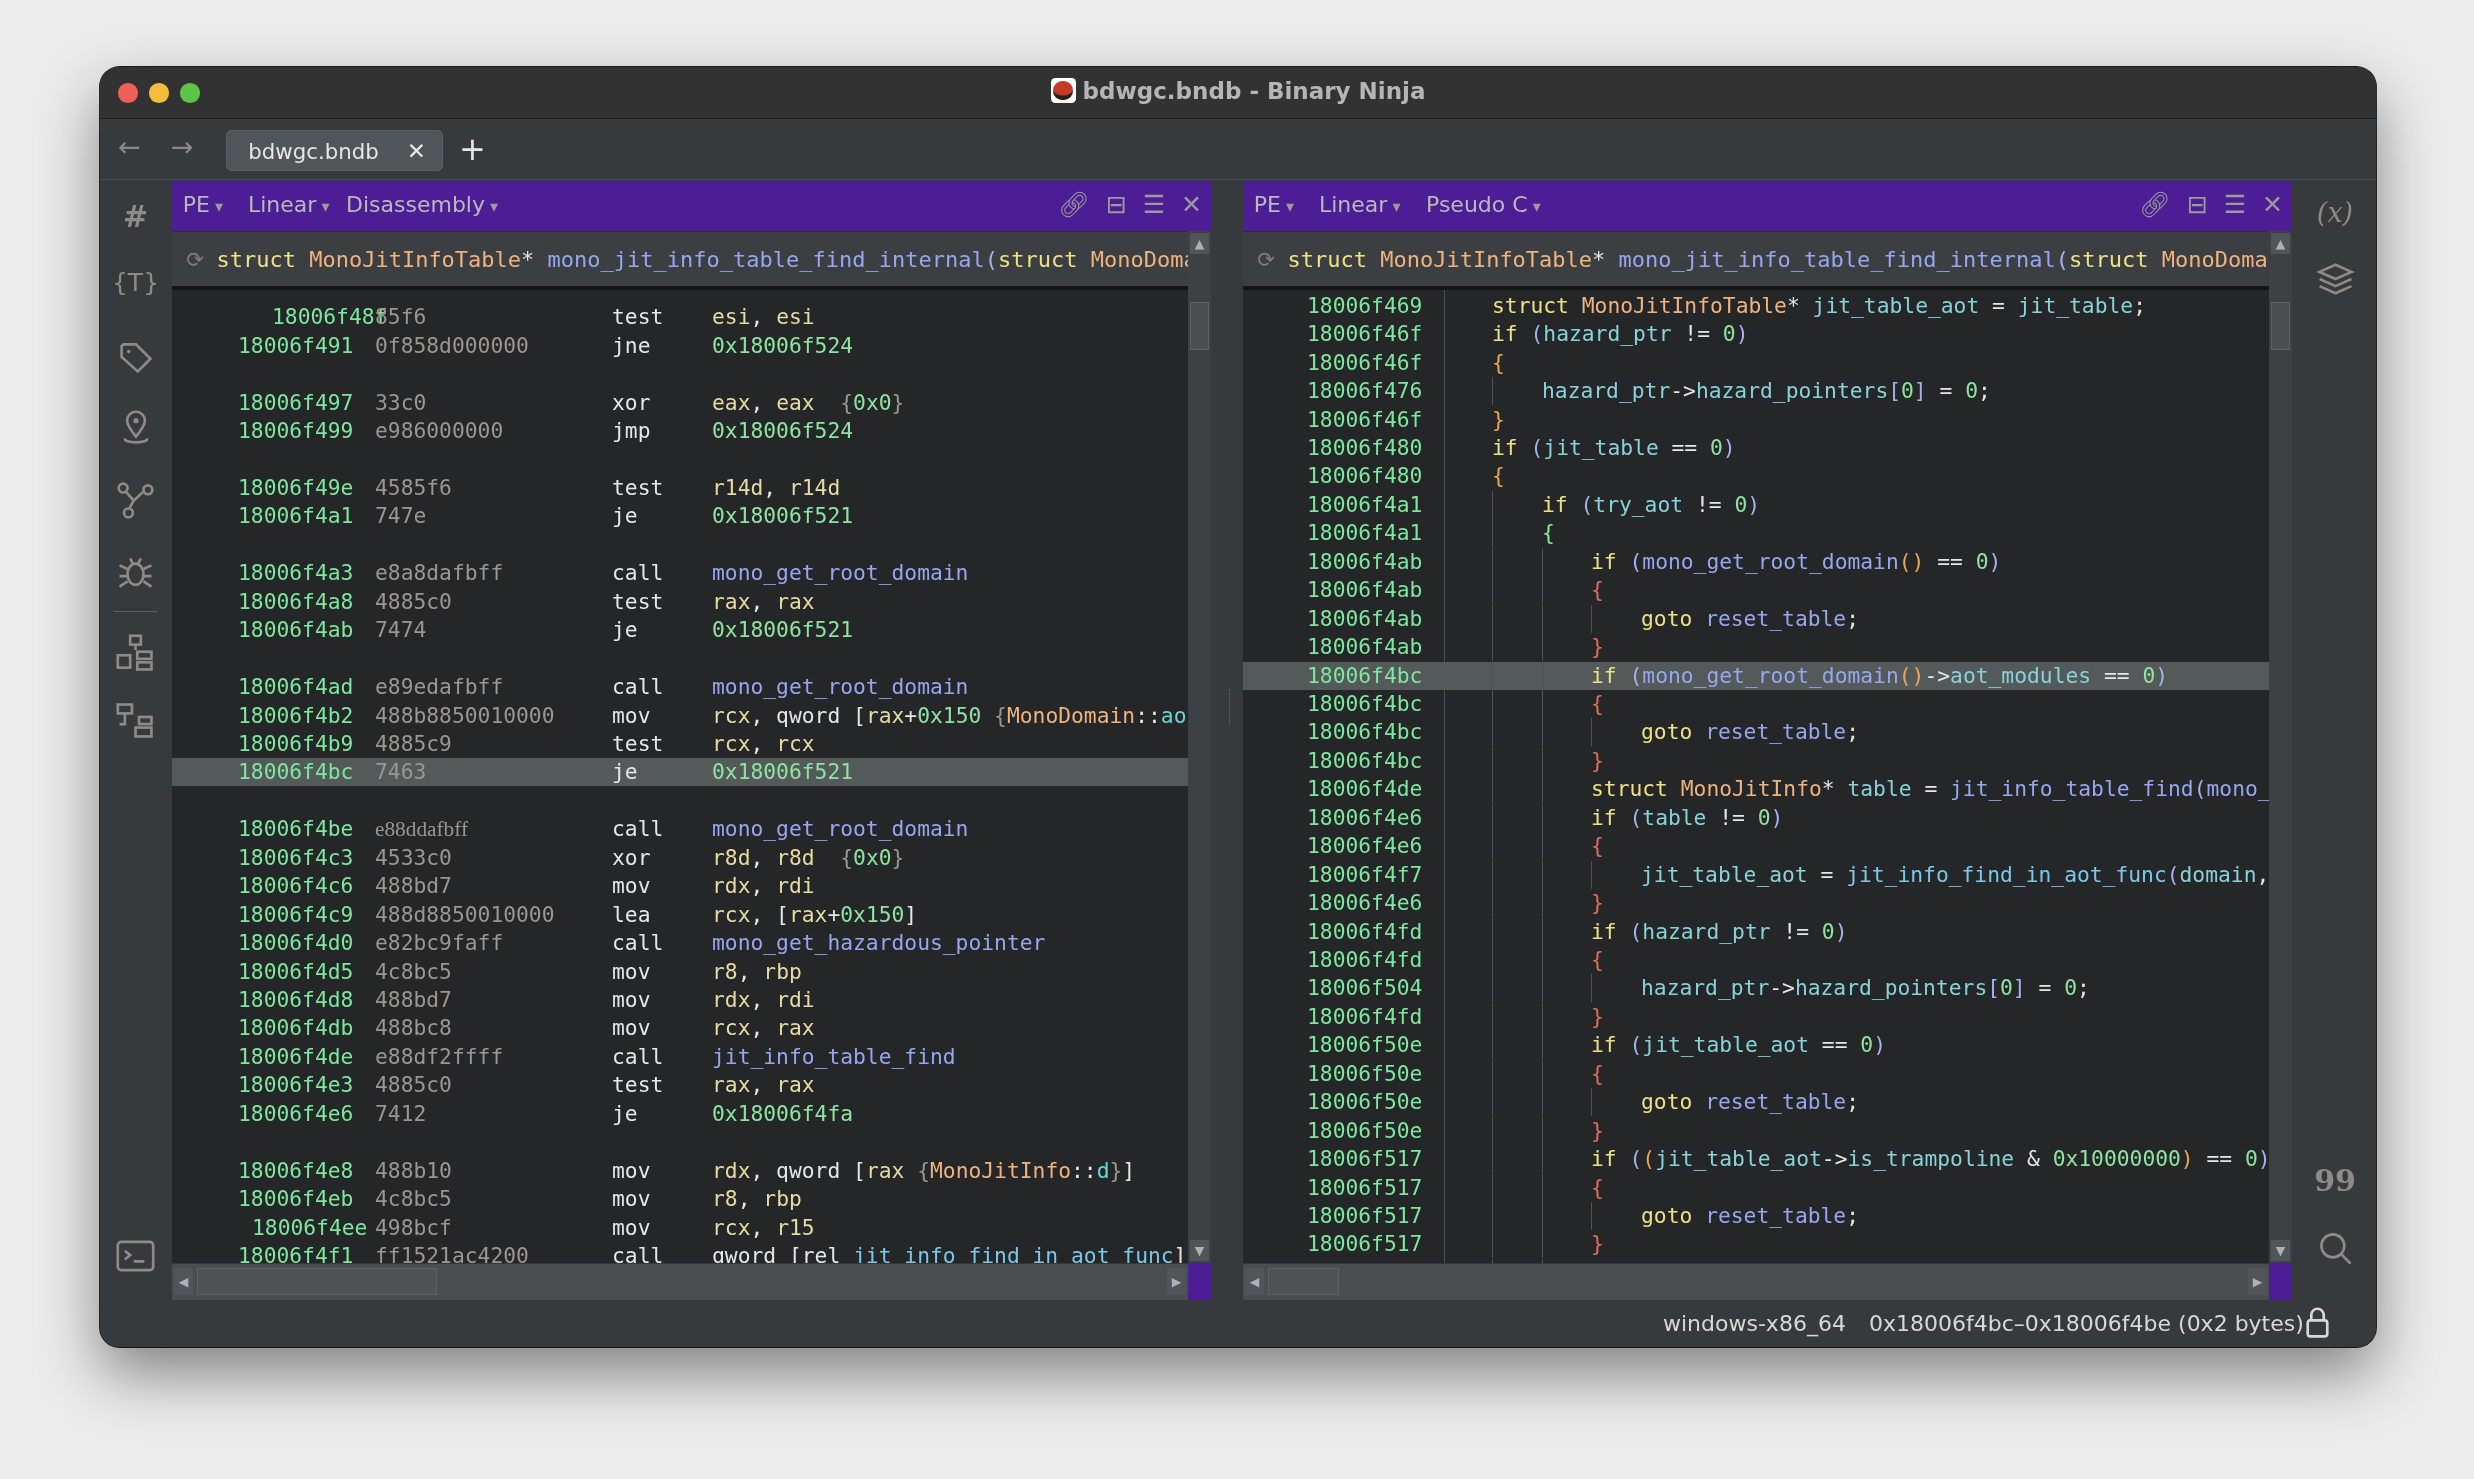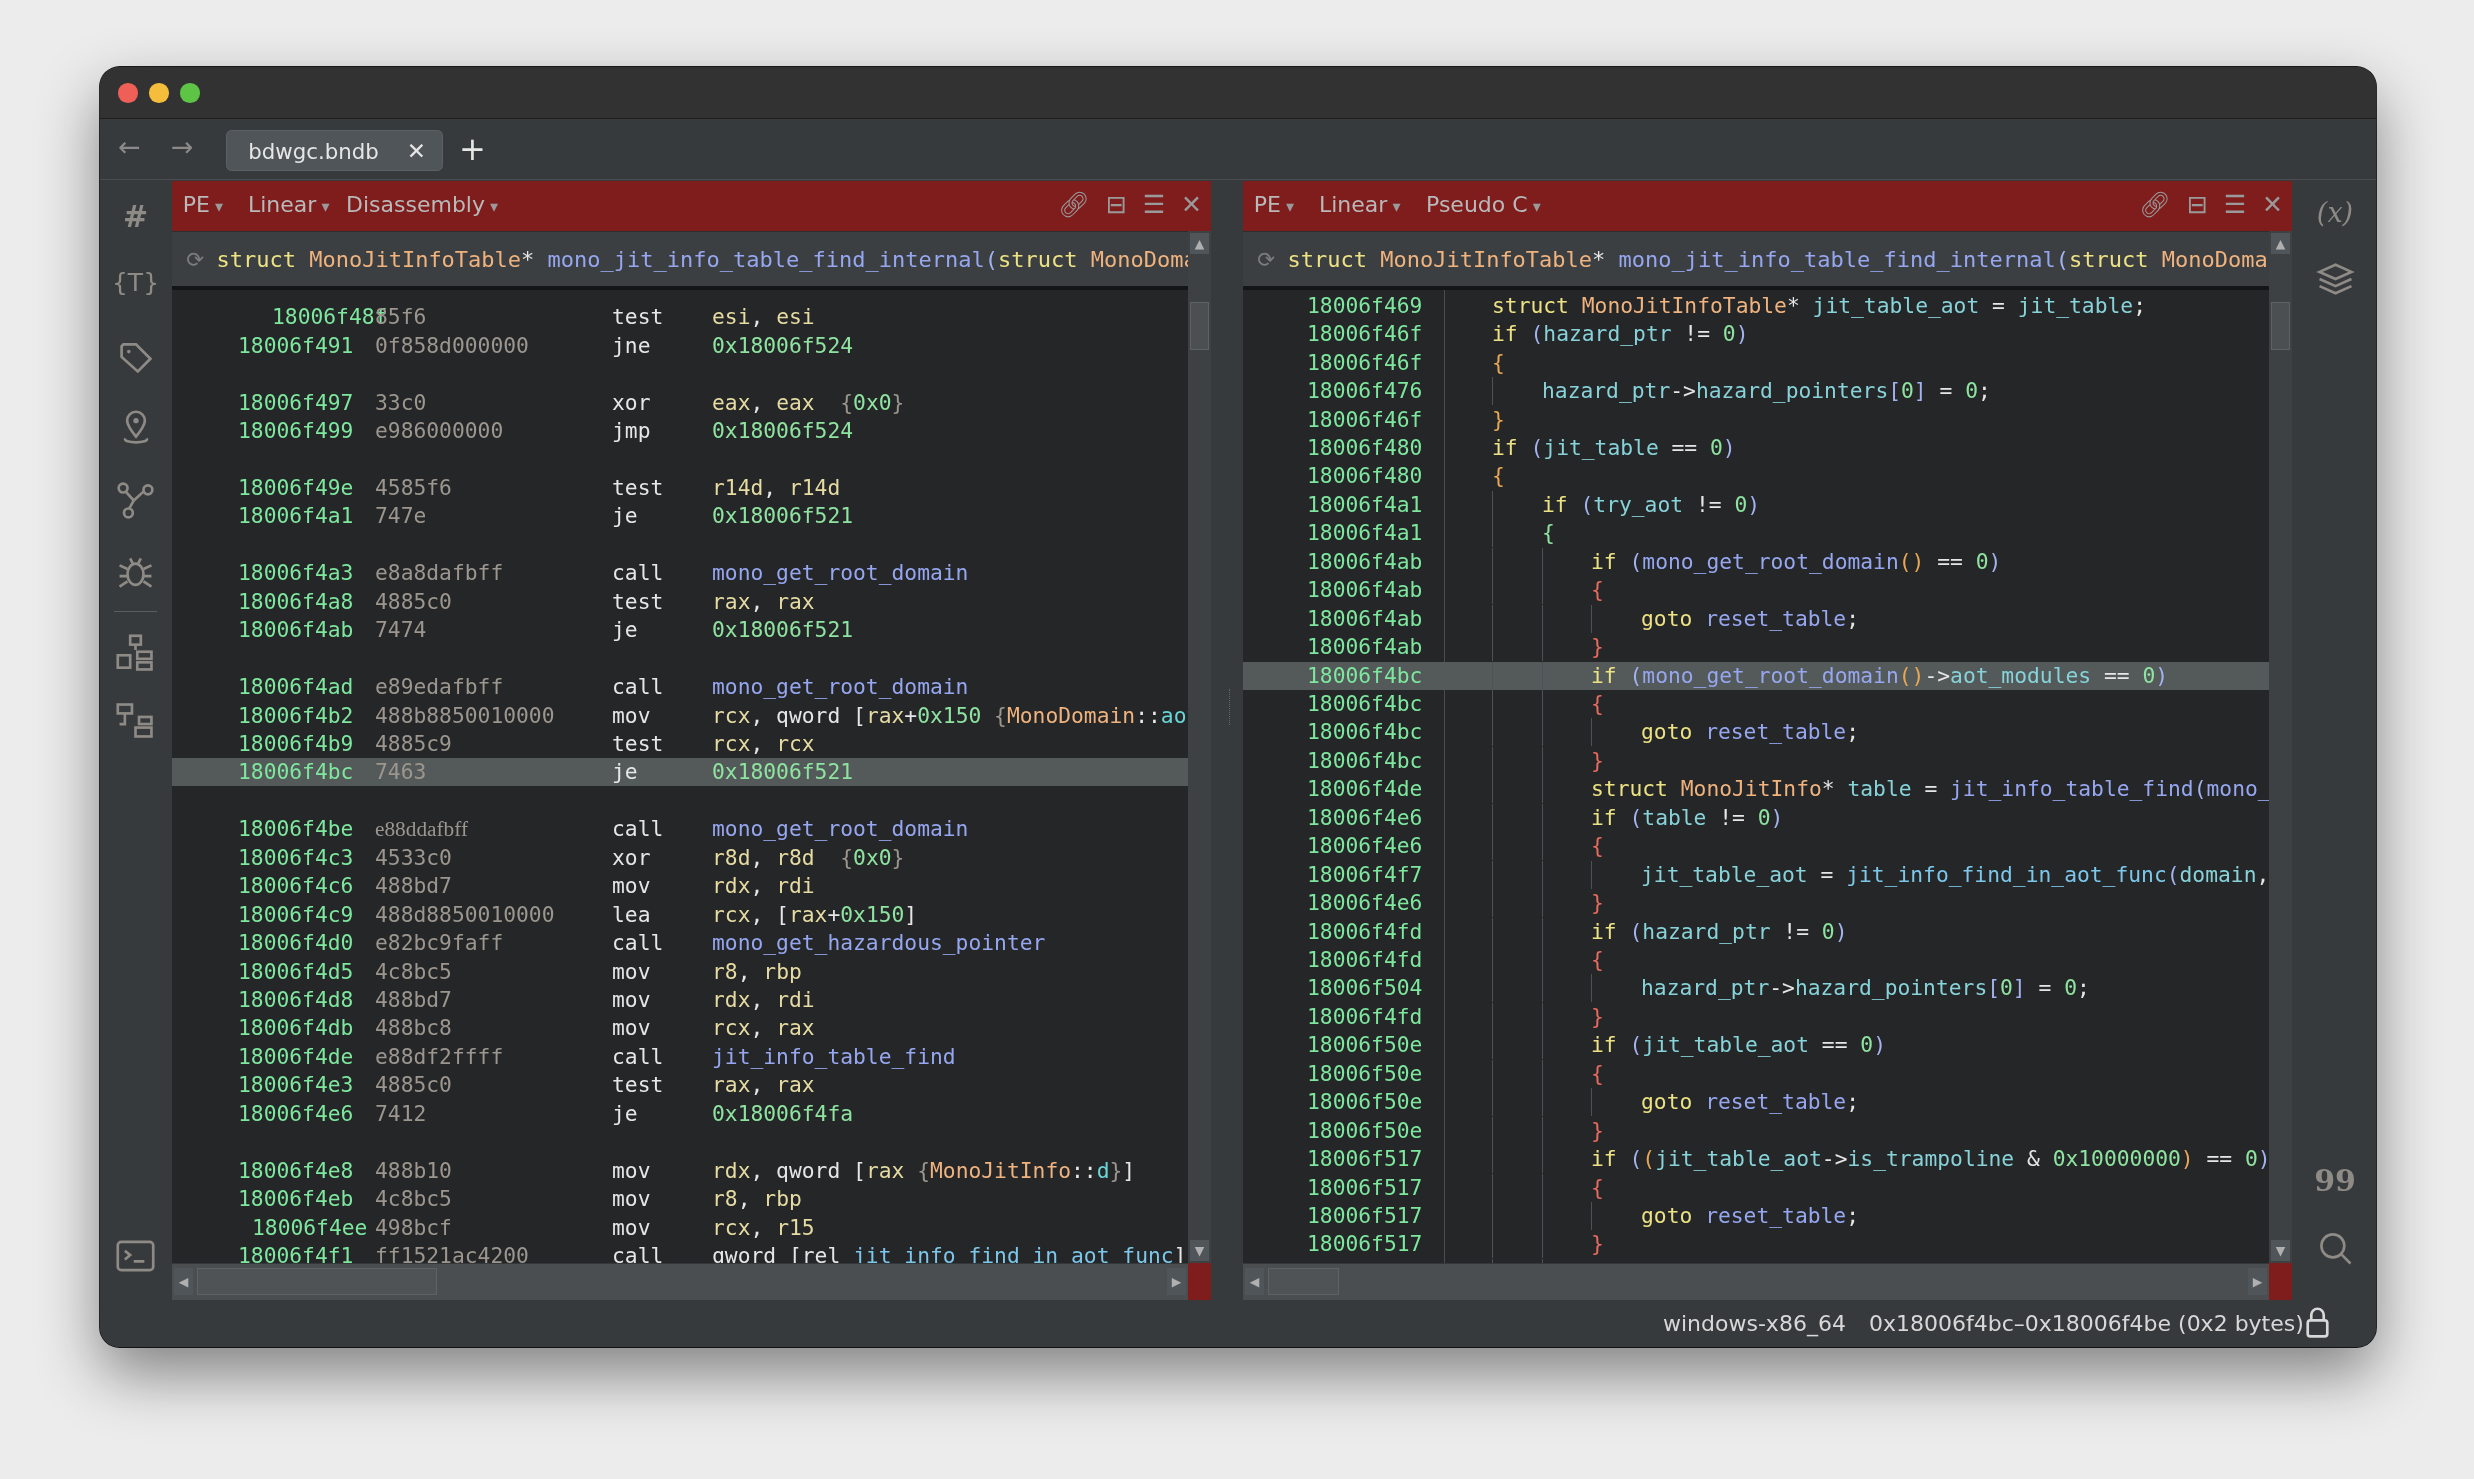--- a/index.html
+++ b/index.html
@@ -69,6 +69,9 @@
     <div class="traffic t-close"></div>
     <div class="traffic t-min"></div>
     <div class="traffic t-max"></div>
+    <div class="title">
+      <span class="app-icon"></span><span>bdwgc.bndb - Binary Ninja</span>
+    </div>
   </div>
 
   <div class="tabbar">

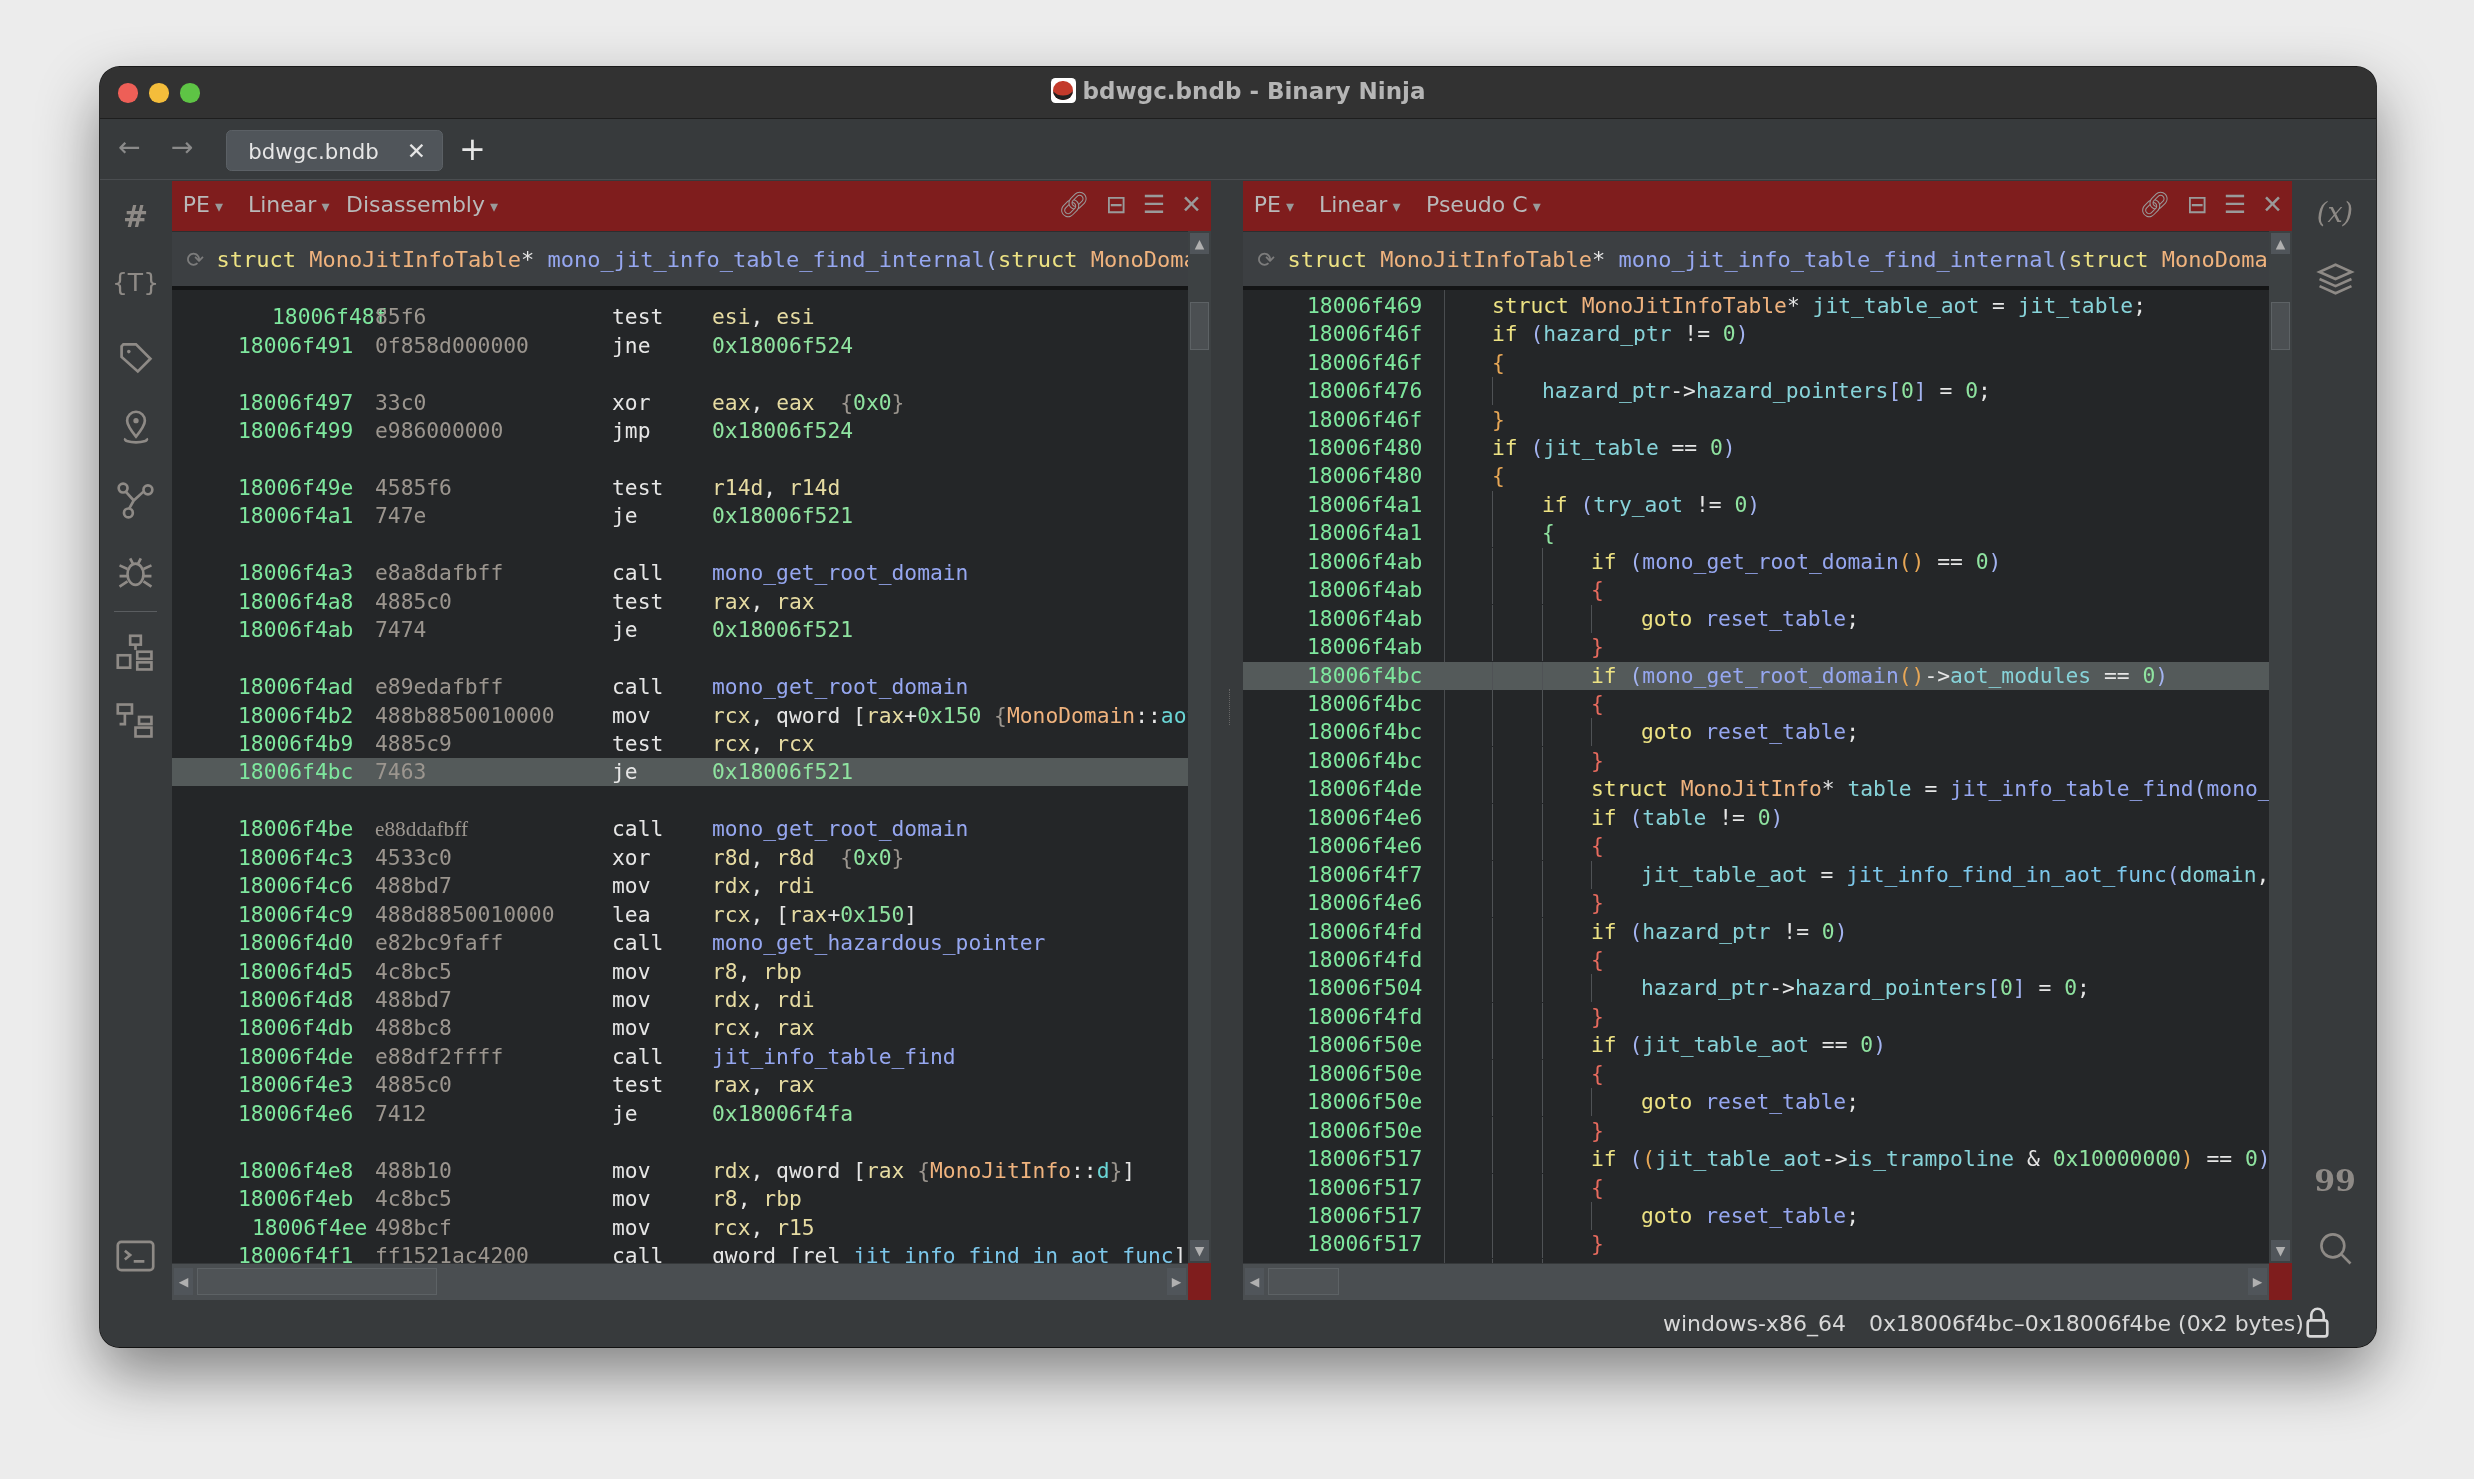--- a/index.html
+++ b/index.html
@@ -25,7 +25,7 @@
   .sicon { position:absolute; left:0; width:71px; text-align:center; color:#8e8a86; font-size:30px; }
   .rsidebar .sicon { width:82px; }
   .sdiv { position:absolute; left:14.2px; width:43px; height:0.9px; background:#5a5d60; }
-  .pane { position:absolute; top:114px; background:#7f1d1d; }
+  .pane { position:absolute; top:114px; background:#4c1d95; }
   .pane.left { left:72px; width:1039px; bottom:47px; }
   .pane.right { left:1143px; width:1049px; bottom:47px; }
   .splitter { position:absolute; left:1129px; top:622px; width:3.6px; height:36px; border-left:1.8px dotted #666; }

